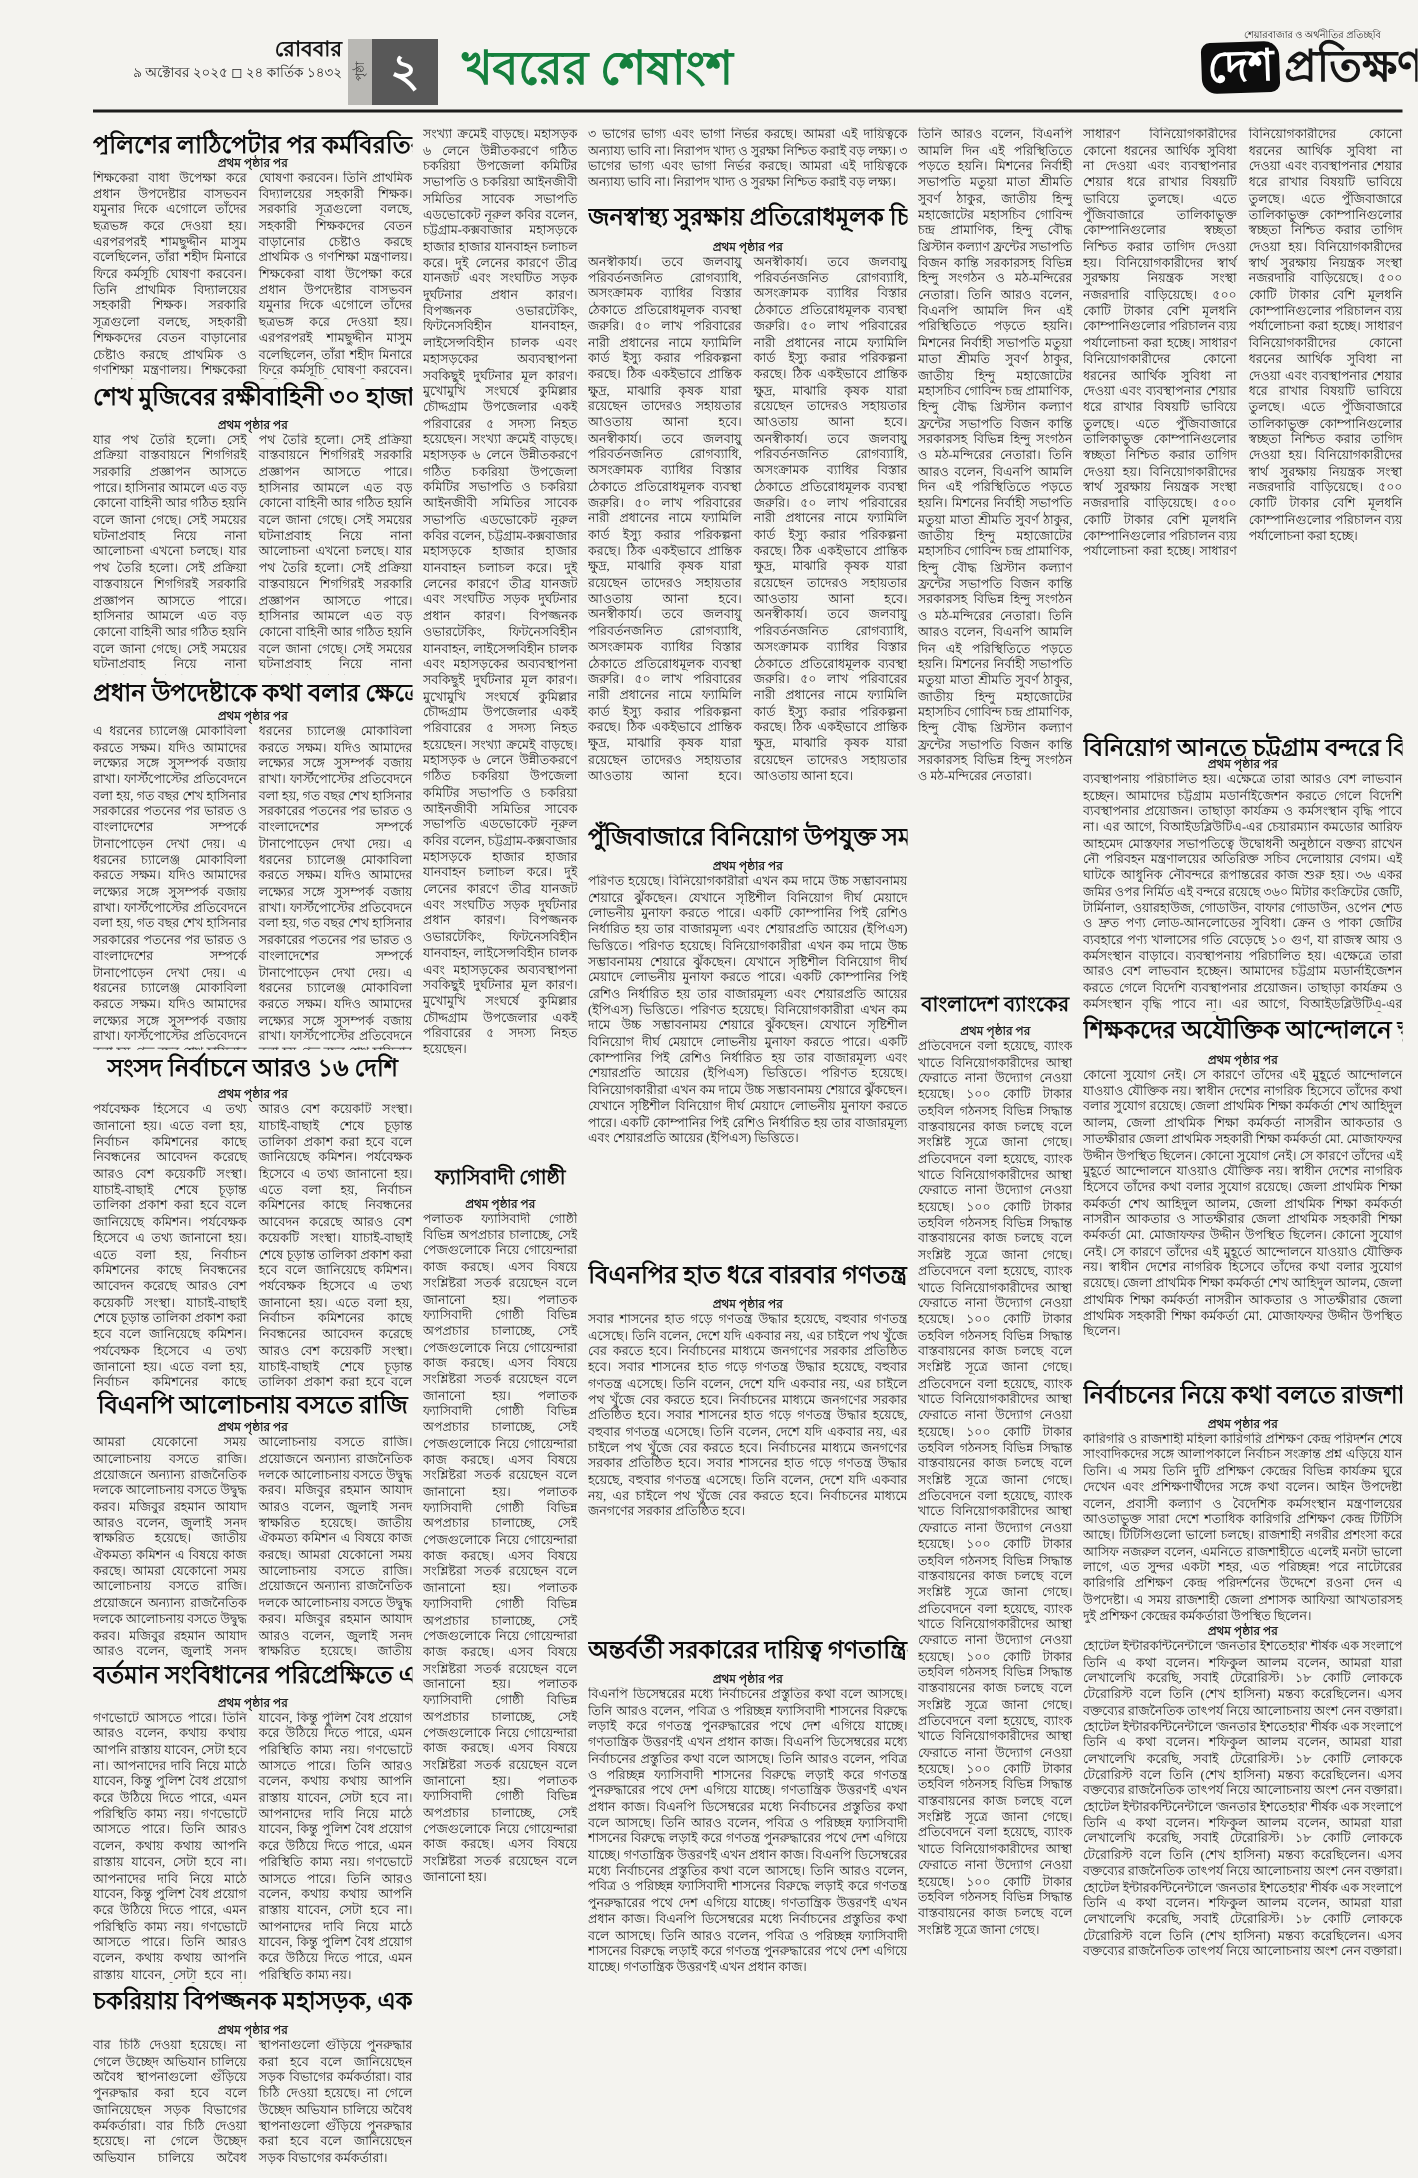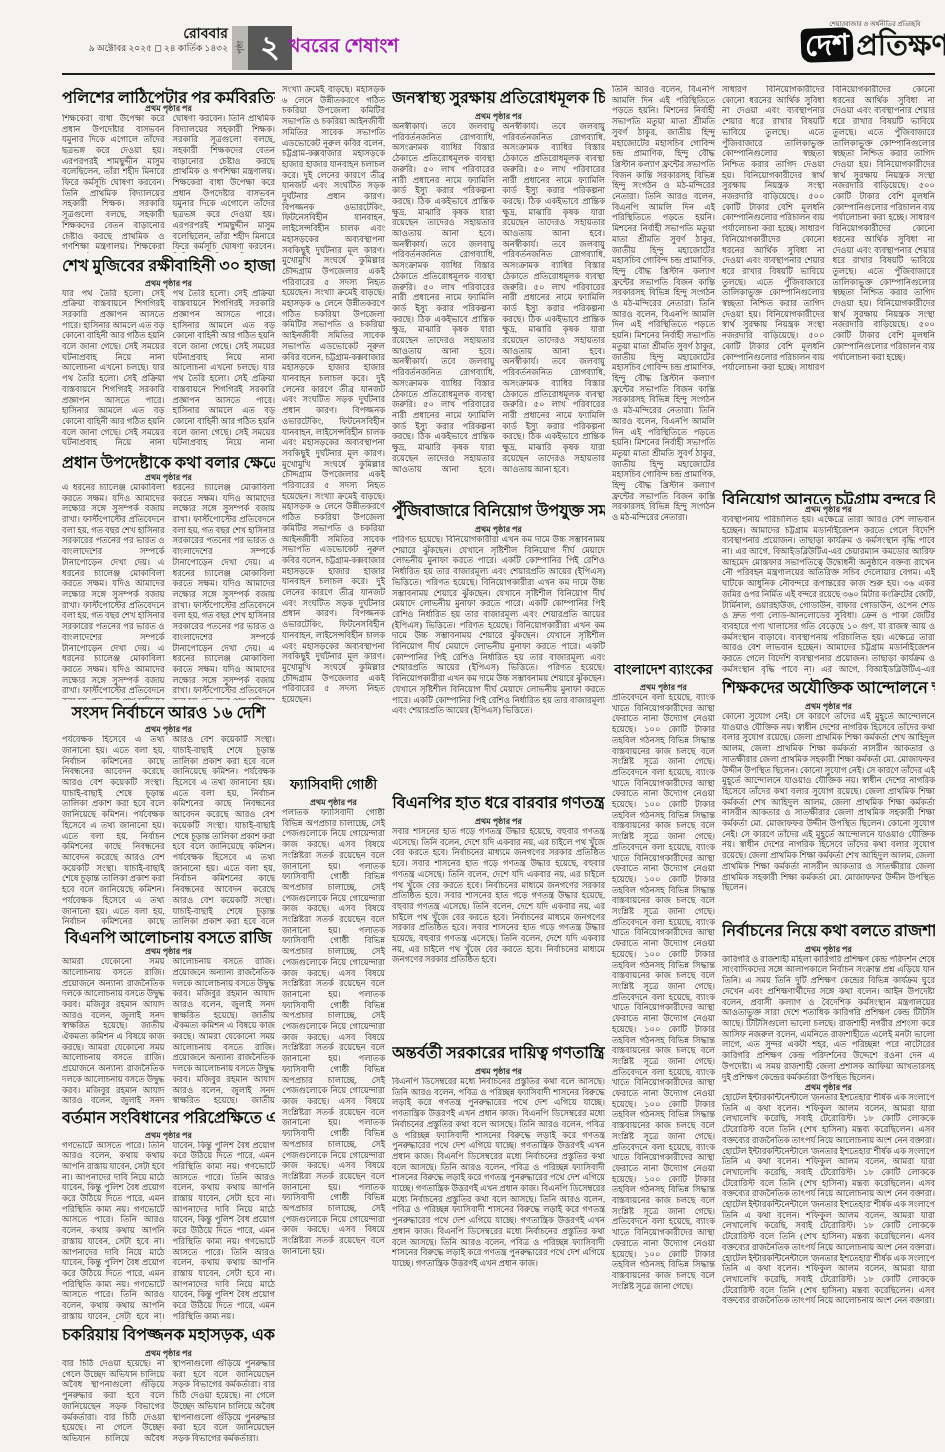--- a/index.html
+++ b/index.html
@@ -25,8 +25,8 @@
     display:flex;align-items:center;justify-content:center;
   }
   .sectitle{
-    position:absolute;left:288px;top:28px;width:440px;
-    font-weight:bold;font-size:19px;line-height:36px;white-space:nowrap;color:#a21caf;
+    position:absolute;left:308px;top:28px;width:440px;
+    font-weight:bold;font-size:31px;line-height:36px;white-space:nowrap;color:#15803d;
   }
   .masthead{position:absolute;right:10px;top:20px;width:200px;text-align:center;}
   .masthead .tag{font-size:6.5px;line-height:8px;color:#222;}

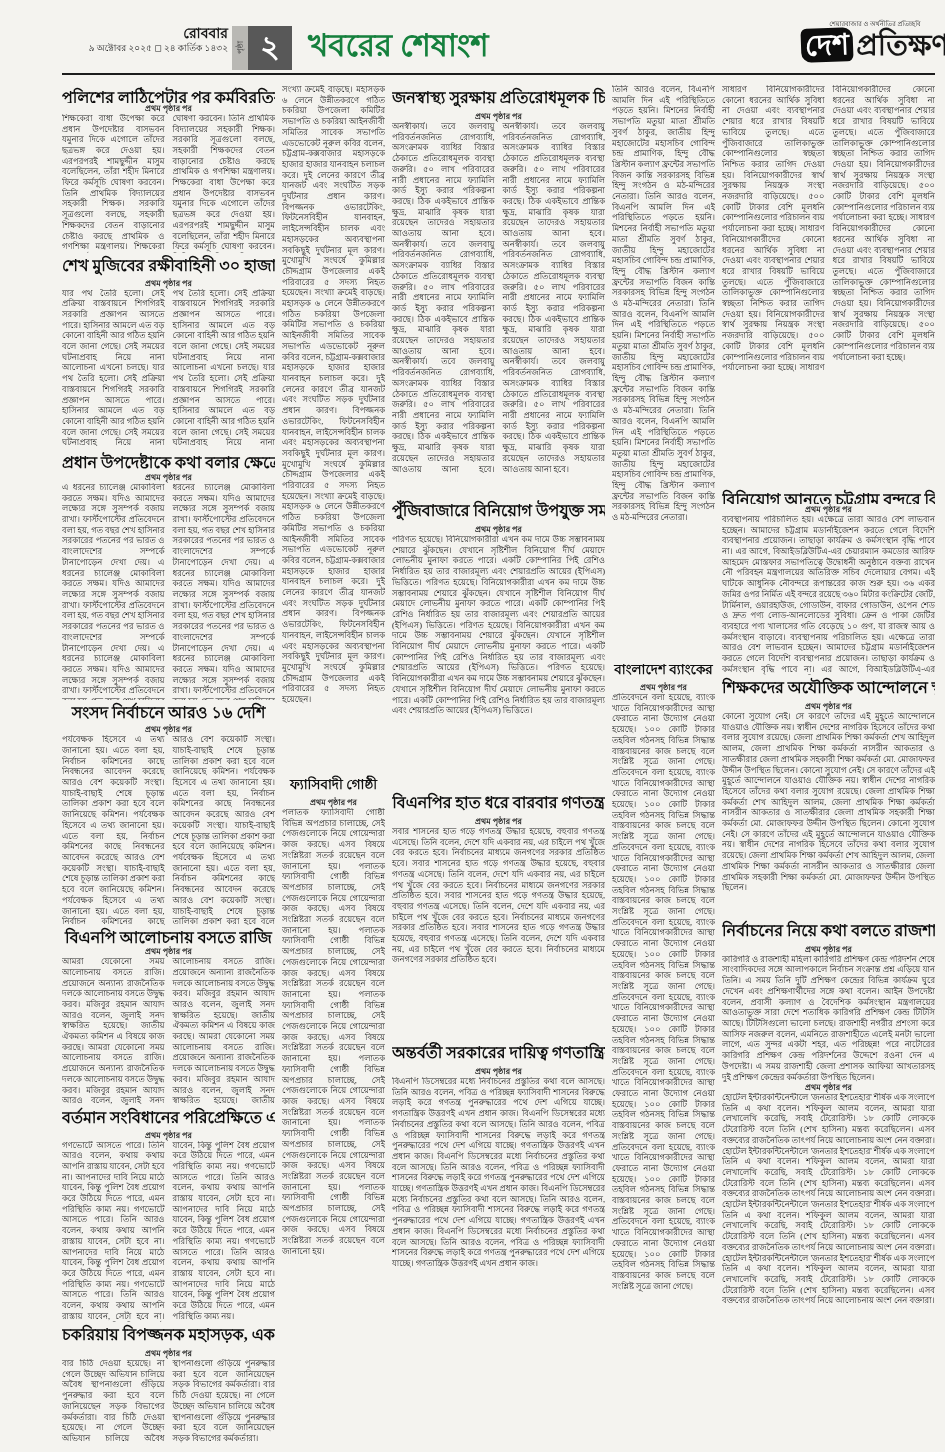--- a/index.html
+++ b/index.html
@@ -118,6 +118,7 @@
 </div>
 
 <div class="zone" style="left:392px;top:85px;width:213px;height:1367px;">
+  <div class="body lead" style="height:48px;flex:none;">৩ ভাগের ভাগ্য এবং ভাগা নির্ভর করছে। আমরা এই দায়িত্বকে অন্যায্য ভাবি না। নিরাপদ খাদ্য ও সুরক্ষা নিশ্চিত করাই বড় লক্ষ্য। ৩ ভাগের ভাগ্য এবং ভাগা নির্ভর করছে। আমরা এই দায়িত্বকে অন্যায্য ভাবি না। নিরাপদ খাদ্য ও সুরক্ষা নিশ্চিত করাই বড় লক্ষ্য।</div>
   <div class="art" style="height:413px;">
     <h2 class="hl hl2">জনস্বাস্থ্য সুরক্ষায় প্রতিরোধমূলক চিকিৎসা</h2>
     <div class="cont">প্রথম পৃষ্ঠার পর</div>

